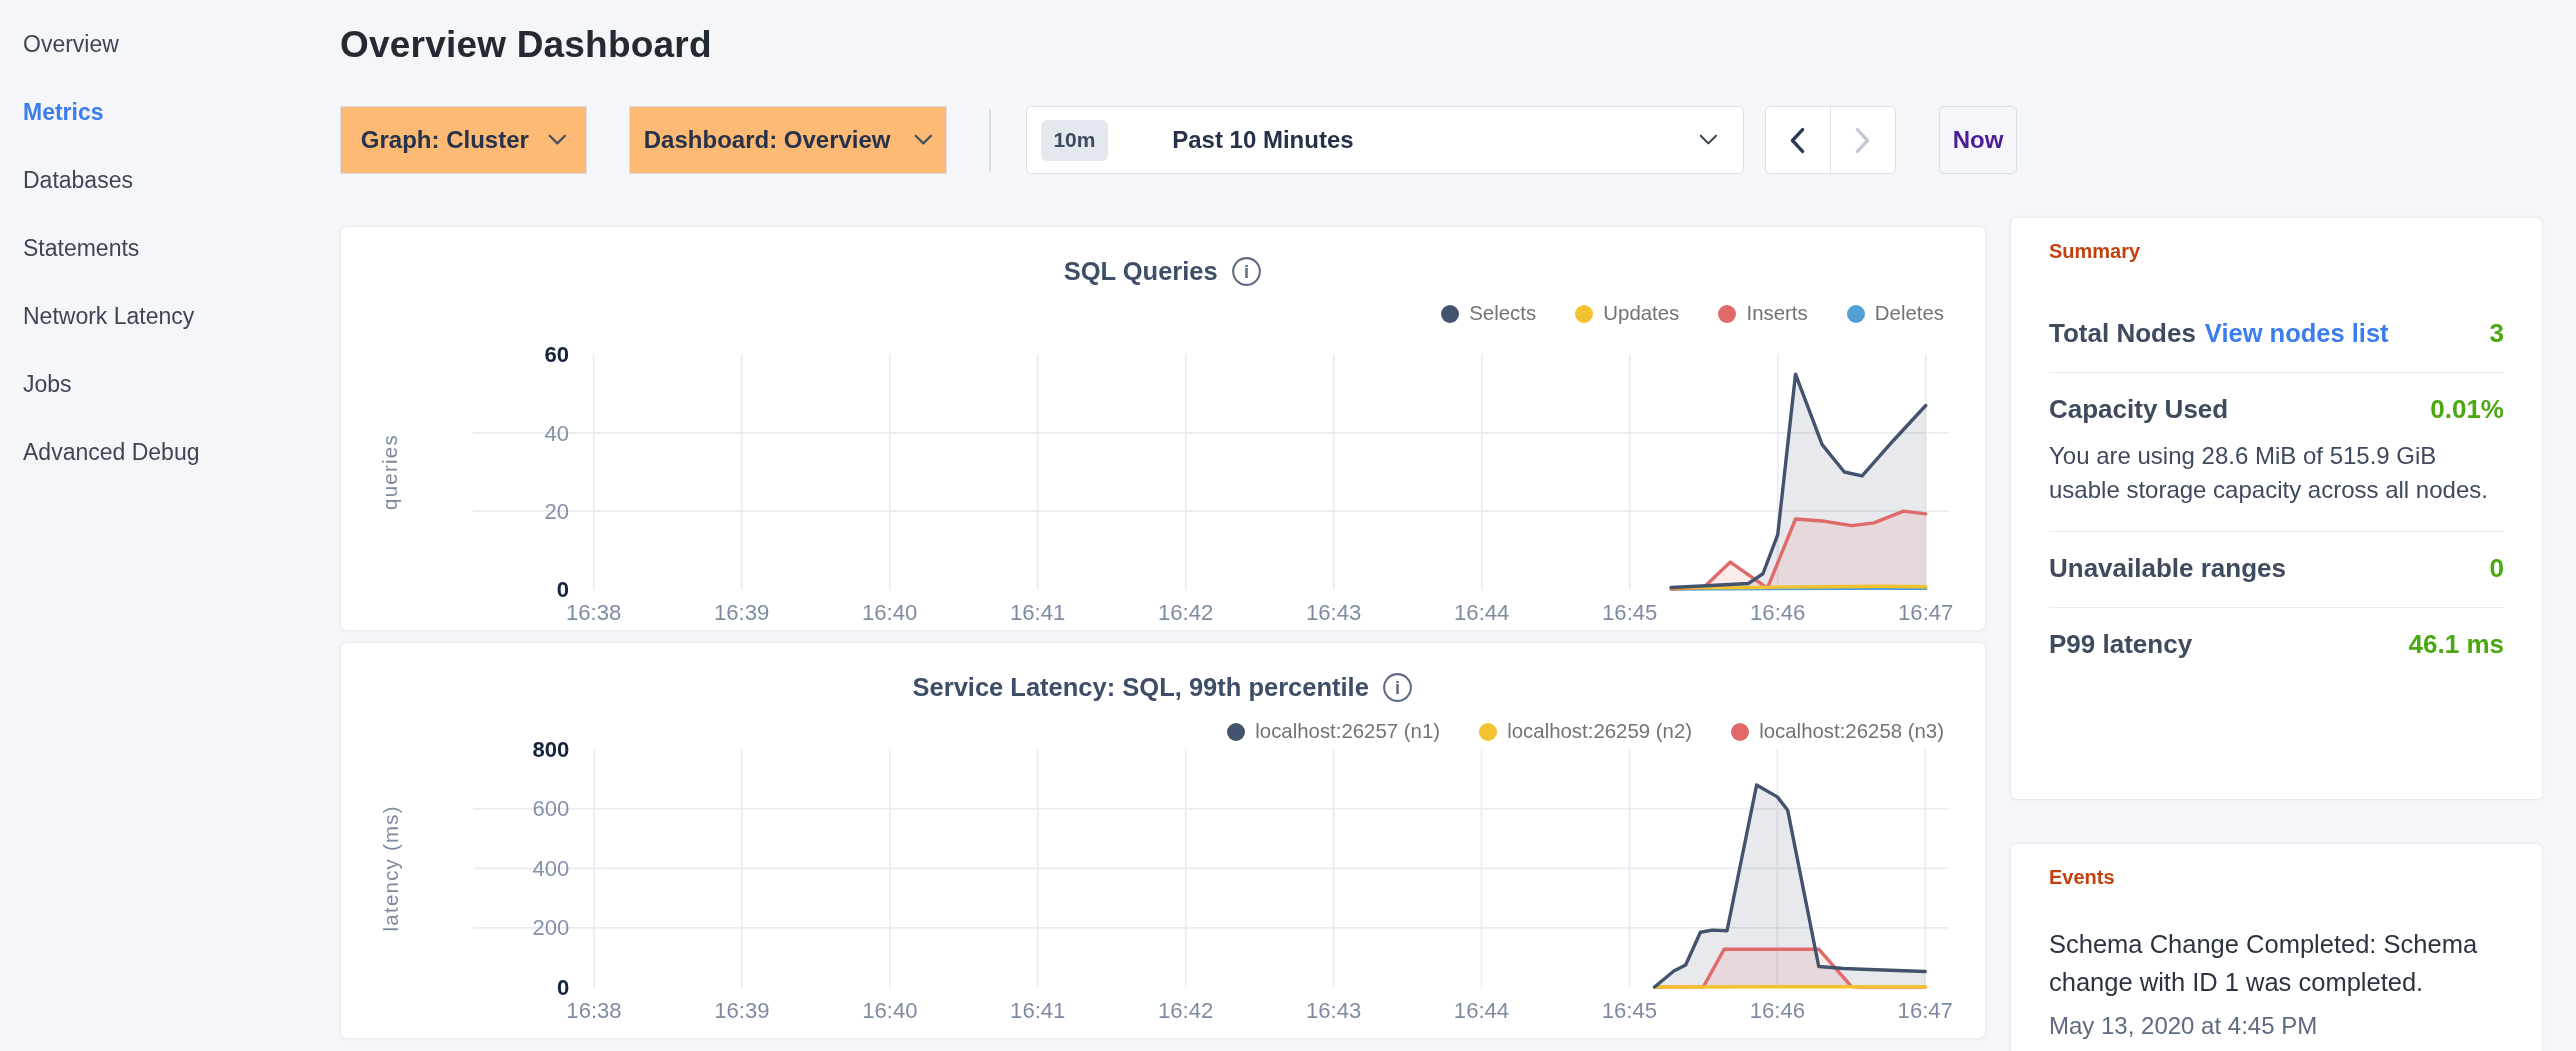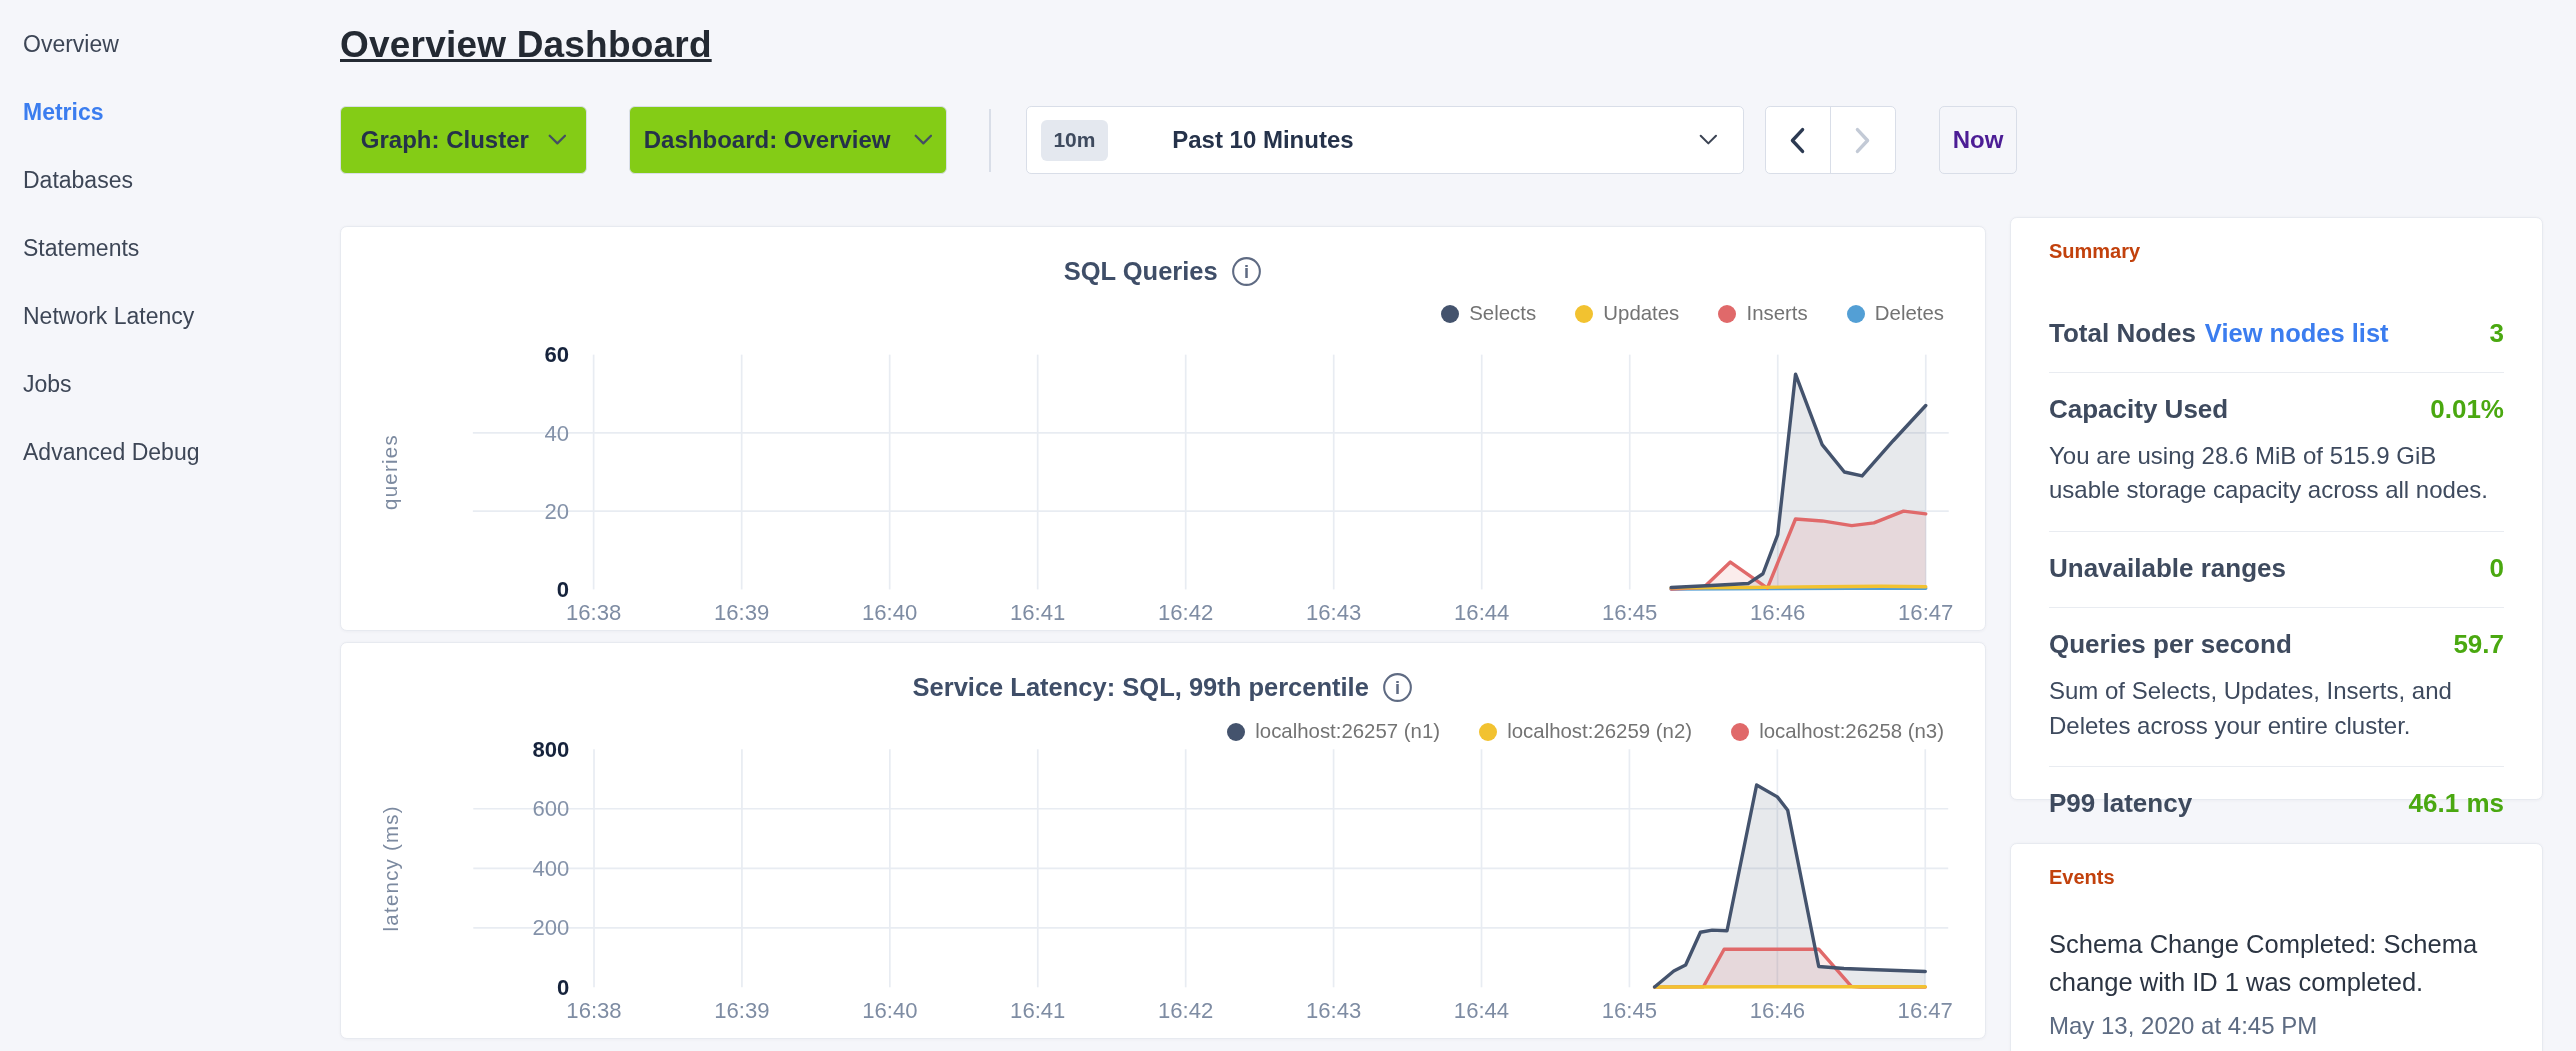--- a/index.html
+++ b/index.html
@@ -19,7 +19,7 @@
   
   .page-title {
     position:absolute; left:340px; top:24px; font-size:37px; font-weight:700;
-    color:#242a33; letter-spacing:0.2px;text-decoration:underline;
+    color:#242a33; letter-spacing:0.2px;
   }
   
   .ctl {

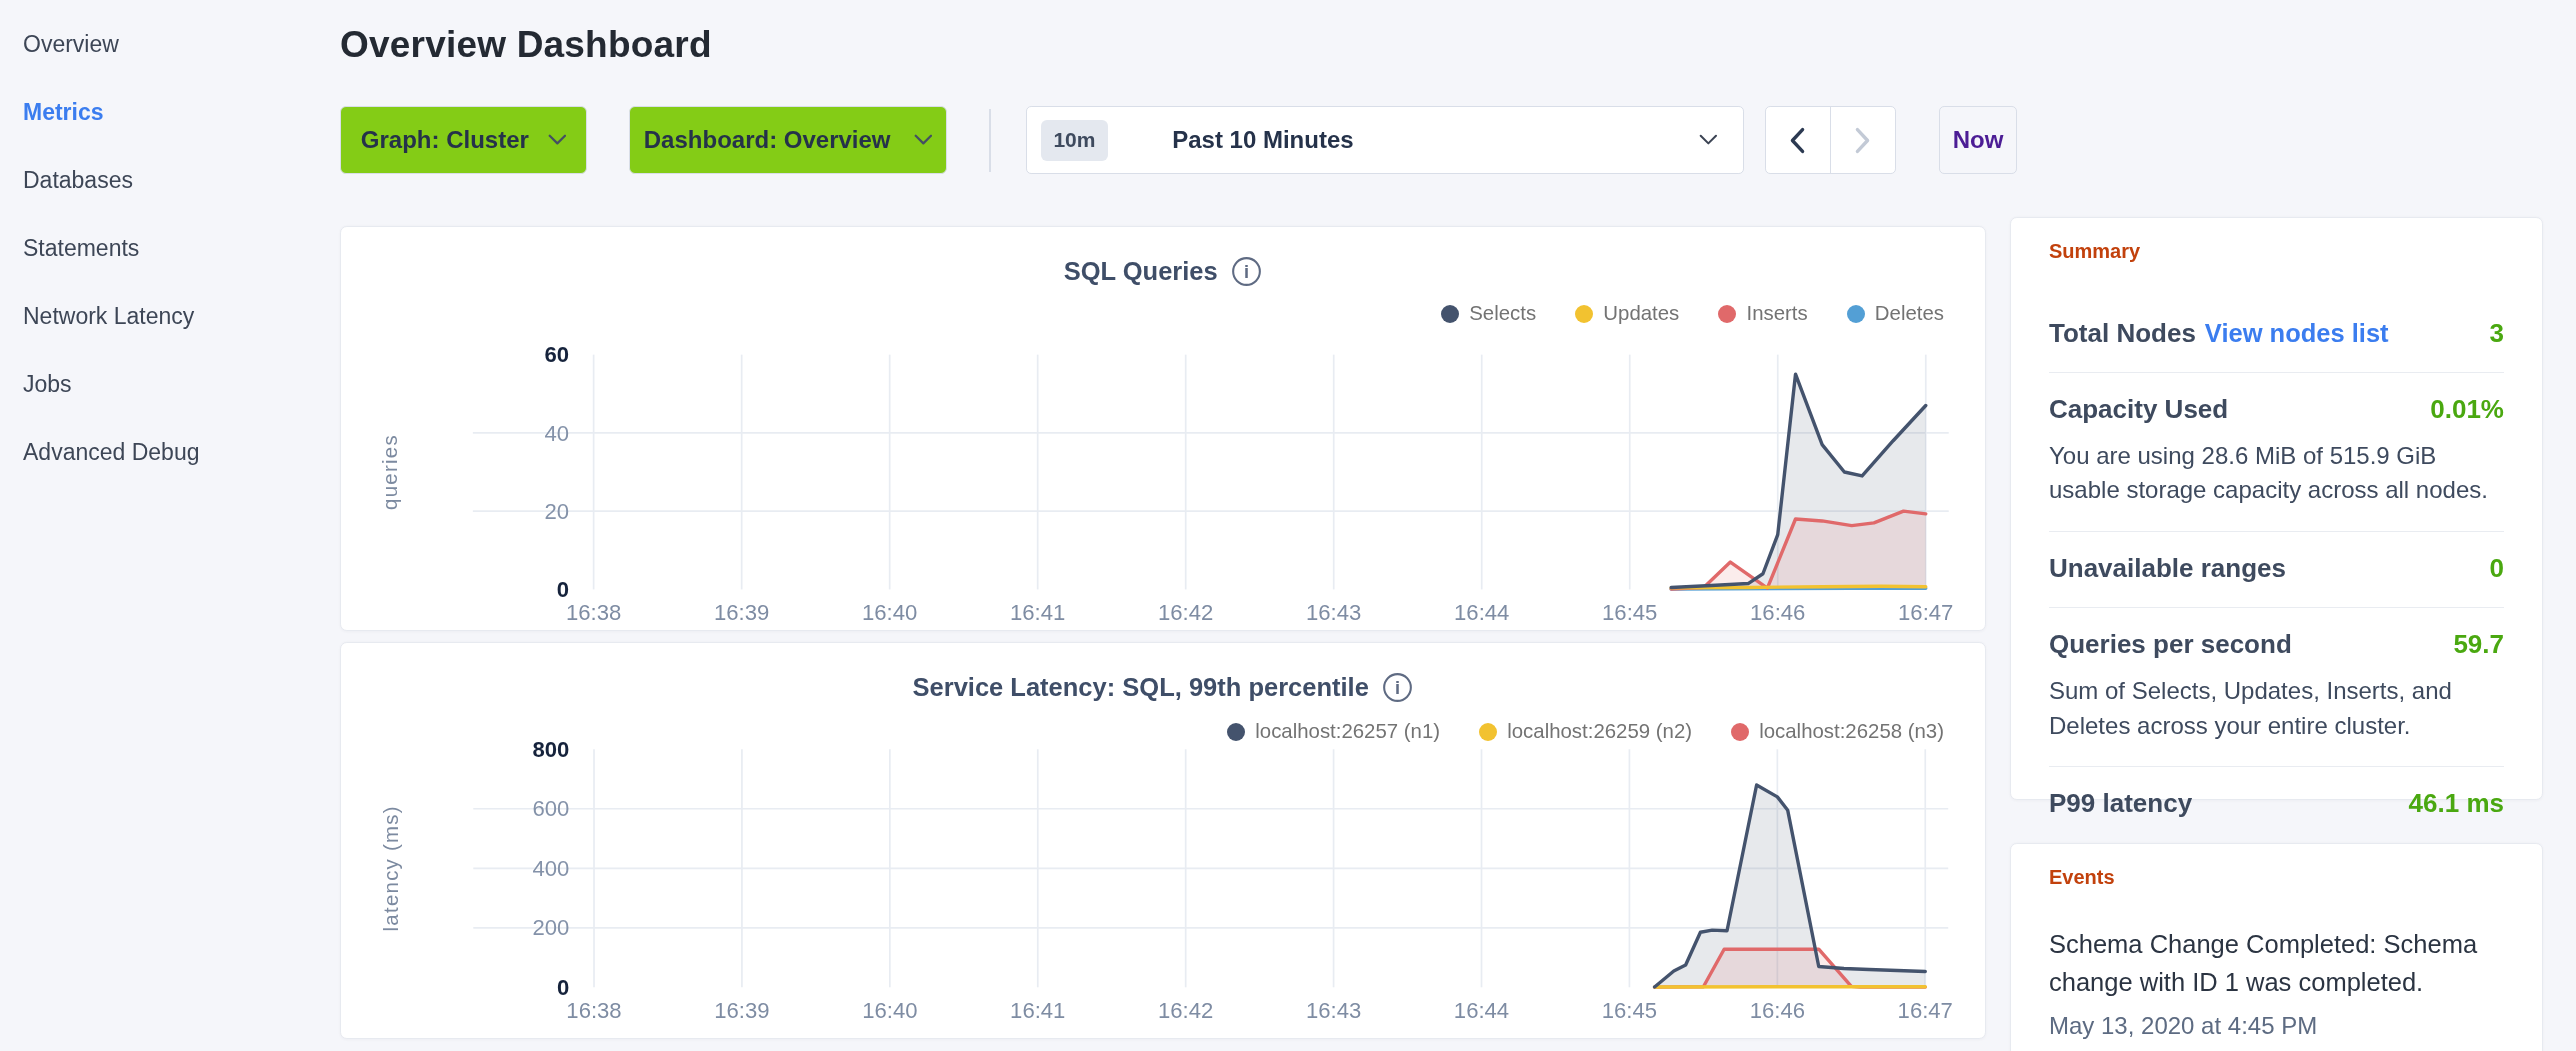--- a/index.html
+++ b/index.html
@@ -23,8 +23,8 @@
   }
   
   .ctl {
-    position:absolute; top:106px; height:68px; background:#84cc16;
-    border:1.7px solid #d9dee8; border-radius:6px; display:flex;
+    position:absolute; top:106px; height:68px; background:#fdba74;
+    border:1.7px solid #d9dee8; border-radius:0; display:flex;
     align-items:center; justify-content:center; cursor:pointer;
   }
   .dd1 { left:340px; width:247px; gap:18.7px; }

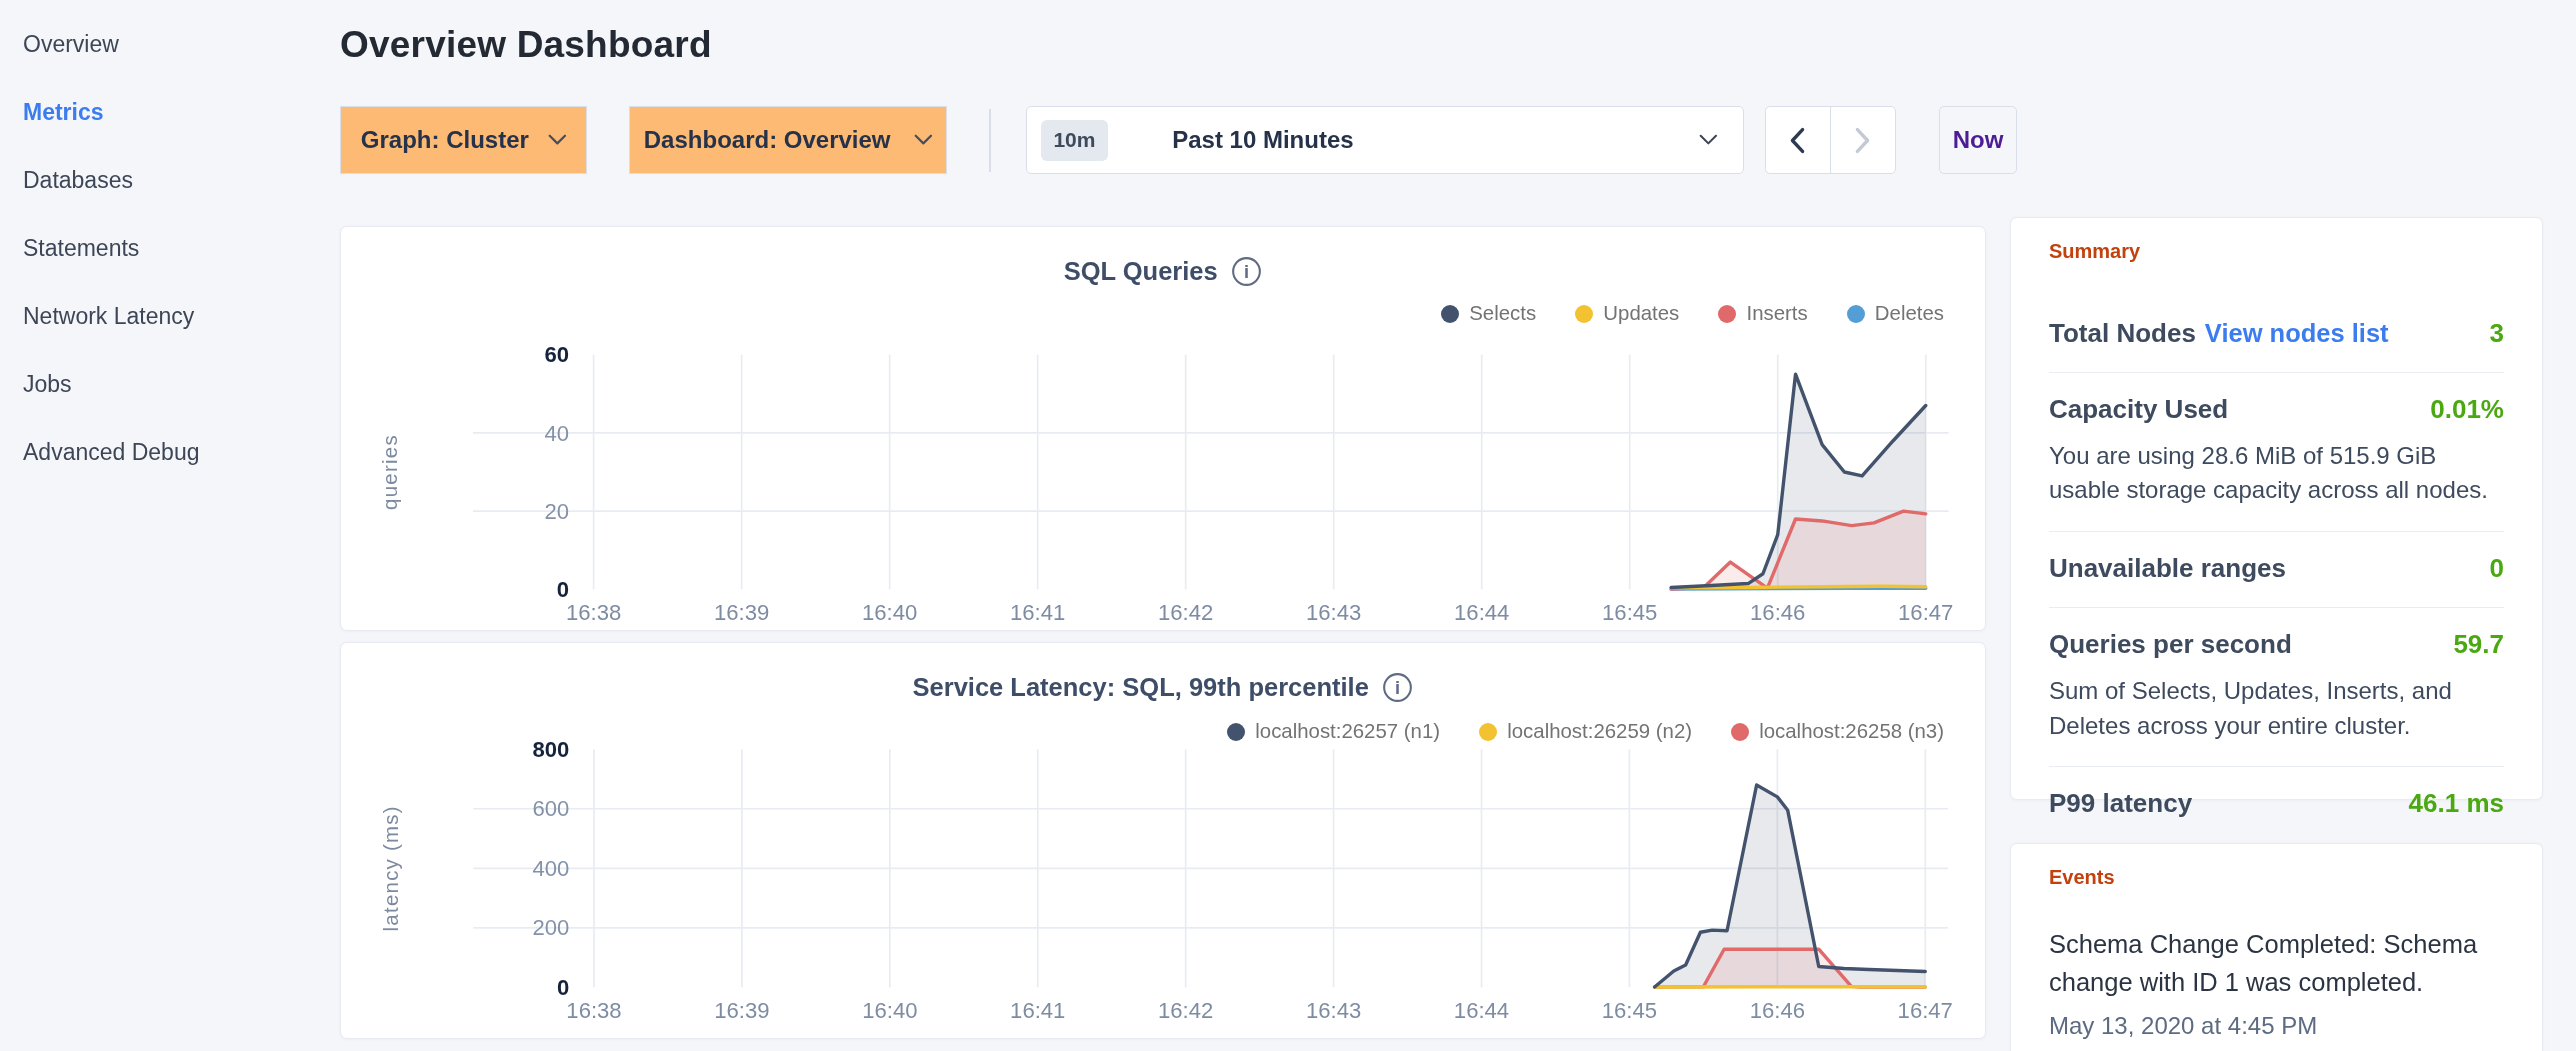--- a/index.html
+++ b/index.html
@@ -306,14 +306,6 @@
   </div>
       <div class="srow">
     <div class="srow-head">
-      <span class="srow-label">Queries per second</span>
-
-      <span class="srow-value">59.7</span>
-    </div>
-    <div class="srow-desc">Sum of Selects, Updates, Inserts, and Deletes across your entire cluster.</div>
-  </div>
-      <div class="srow">
-    <div class="srow-head">
       <span class="srow-label">P99 latency</span>
 
       <span class="srow-value">46.1 ms</span>

